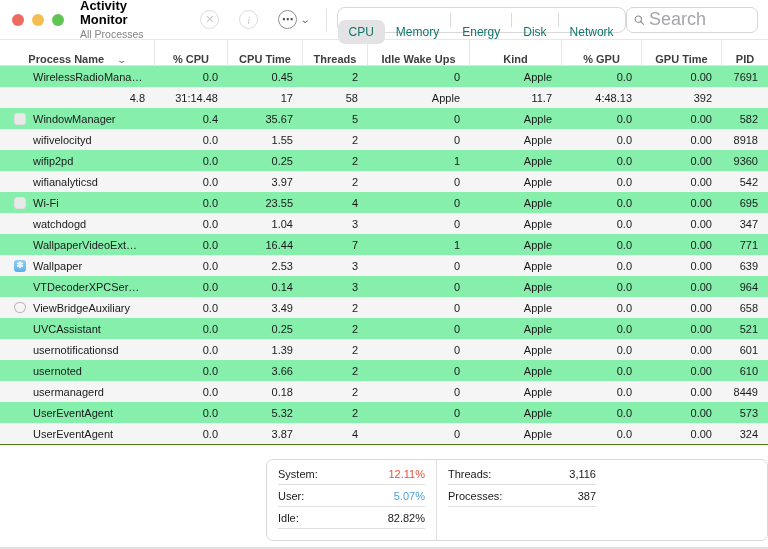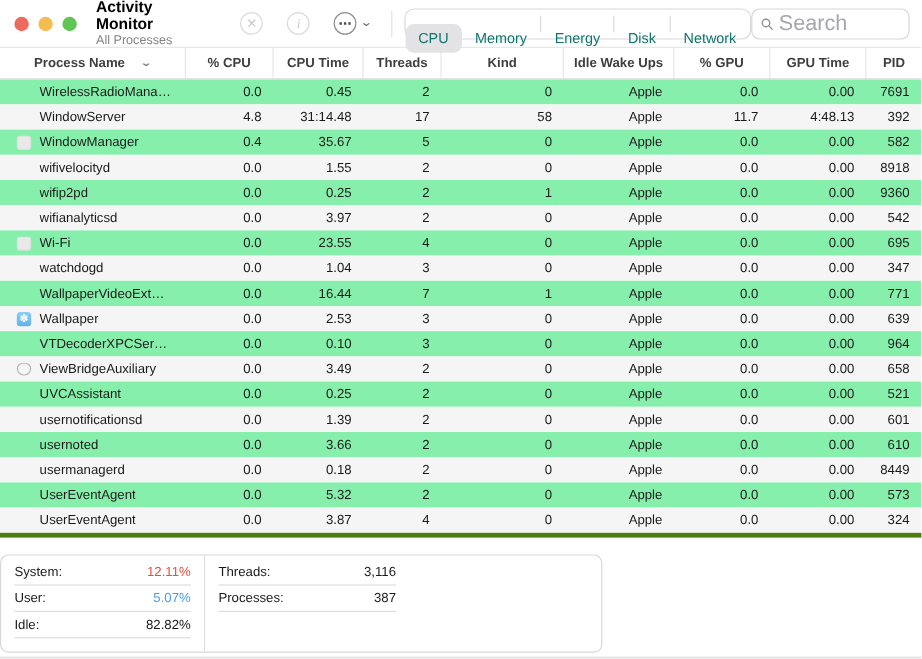--- a/index.html
+++ b/index.html
@@ -34,7 +34,7 @@
   
   .grid { display:grid; grid-template-columns:155px 73px 75px 65px 102px 92px 80px 80px 46px; }
   .thead { height:26px; flex:0 0 26px; border-bottom:1px solid #e3e3e3; background:#fff; align-items:stretch; }
-  .th { display:flex; align-items:center; justify-content:center; font-size:11px; font-weight:600; color:#3e3e3e; border-right:1px solid #e6e6e6; white-space:nowrap; }
+  .th { display:flex; align-items:flex-end; justify-content:center; font-size:11px; font-weight:600; color:#3e3e3e; border-right:1px solid #e6e6e6; white-space:nowrap; }
   .th:last-child { border-right:none; }
   .sort-chevron { margin-left:14px; font-size:9px; color:#7a7a7a; transform:scaleX(1.4); }
 

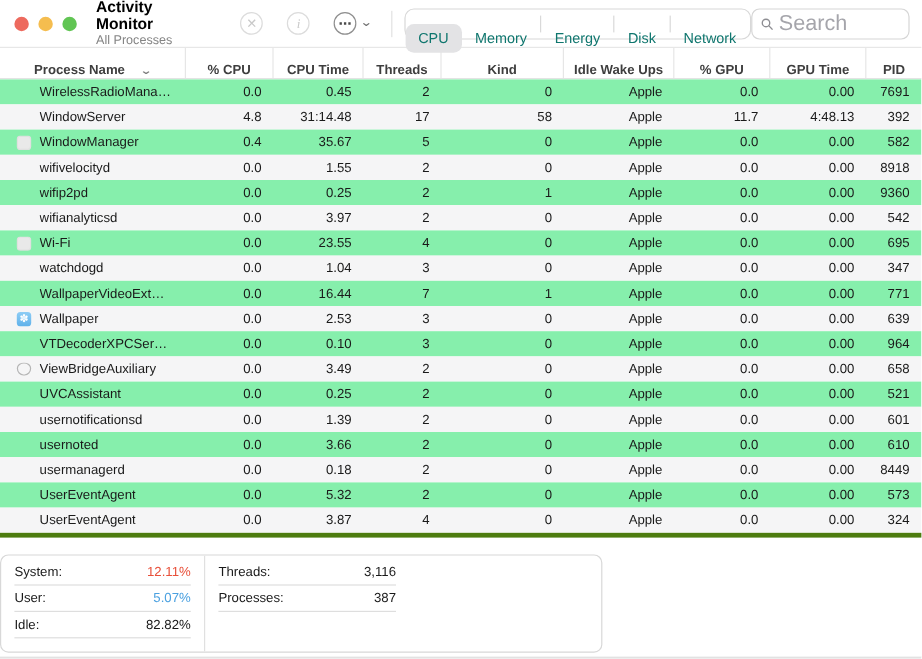--- a/index.html
+++ b/index.html
@@ -129,10 +129,10 @@
         <span>Threads</span>
       </div>
     <div class="th">
+        <span>Idle Wake Ups</span>
+      </div>
+    <div class="th">
         <span>Kind</span>
-      </div>
-    <div class="th">
-        <span>Idle Wake Ups</span>
       </div>
     <div class="th">
         <span>% GPU</span>

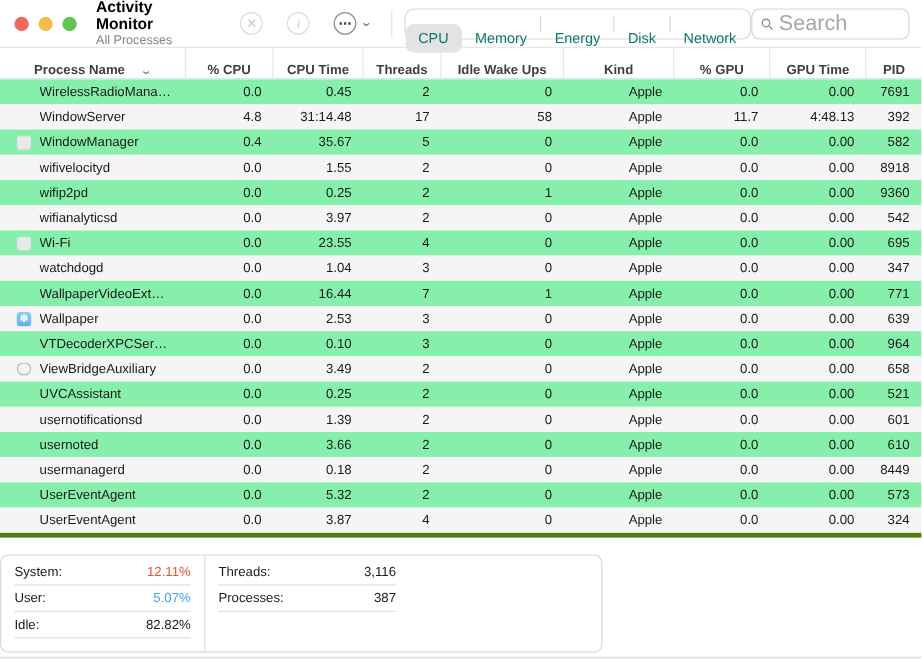--- a/index.html
+++ b/index.html
@@ -161,10 +161,6 @@
       <div class="c-num c-pid">7691</div>
     </div>
       <div class="grid trow alt">
-      <div class="c-name">
-        <span class="row-icon icon-none"></span>
-        <span class="txt">WindowServer</span>
-      </div>
       <div class="c-num c-cpu">4.8</div>
       <div class="c-num c-cpu_time">31:14.48</div>
       <div class="c-num c-threads">17</div>

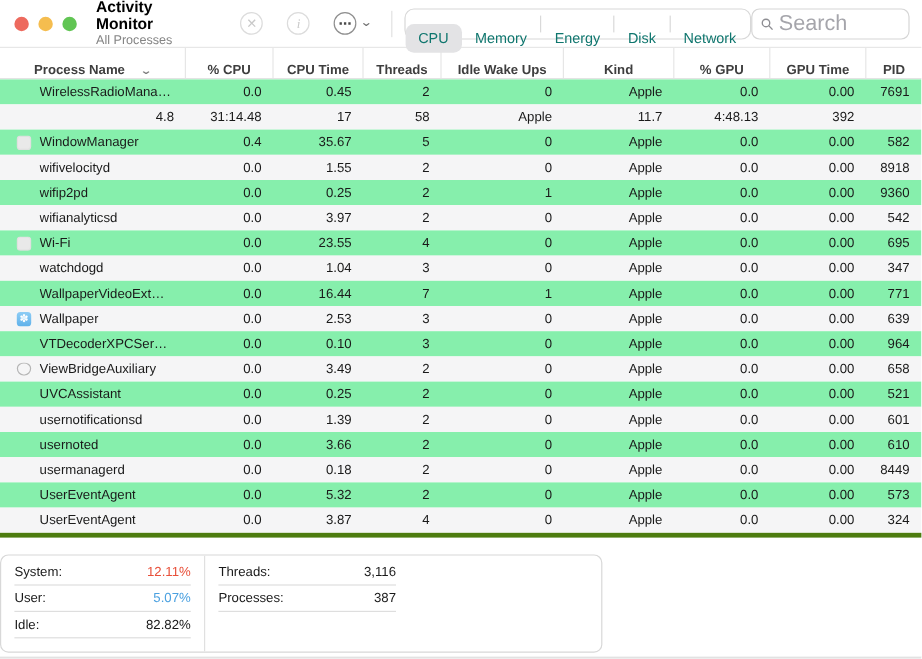--- a/index.html
+++ b/index.html
@@ -288,7 +288,7 @@
         <span class="txt">VTDecoderXPCSer…</span>
       </div>
       <div class="c-num c-cpu">0.0</div>
-      <div class="c-num c-cpu_time">0.10</div>
+      <div class="c-num c-cpu_time">0.14</div>
       <div class="c-num c-threads">3</div>
       <div class="c-num c-idle_wake_ups">0</div>
       <div class="c-num c-kind">Apple</div>

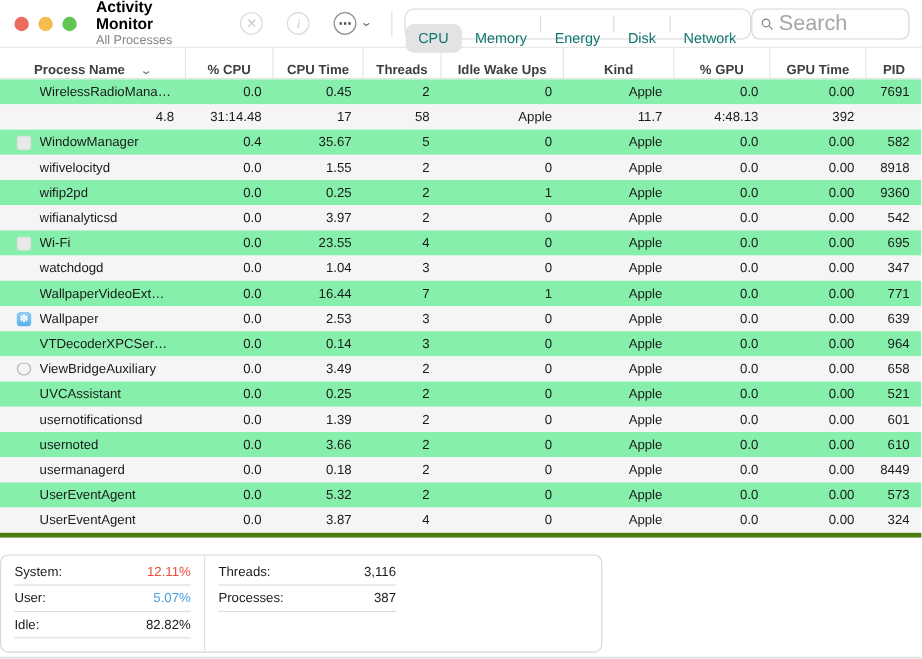--- a/index.html
+++ b/index.html
@@ -51,7 +51,7 @@
   .c-num { text-align:right; padding-right:10px; white-space:nowrap; }
 
   
-  .footerarea { flex:1; border-top:4px solid #4d7c0f; background:#fff; display:flex; justify-content:flex-start; }
+  .footerarea { flex:1; border-top:1px solid #4d7c0f; background:#fff; display:flex; justify-content:flex-end; }
   .statsbox { margin-top:14px; width:502px; height:82px; border:1px solid #d8d8d8; border-radius:7px; display:flex; overflow:hidden; background:#fff; }
   .panel { position:relative; }
   .panel-left { width:170px; border-right:1px solid #e0e0e0; }

